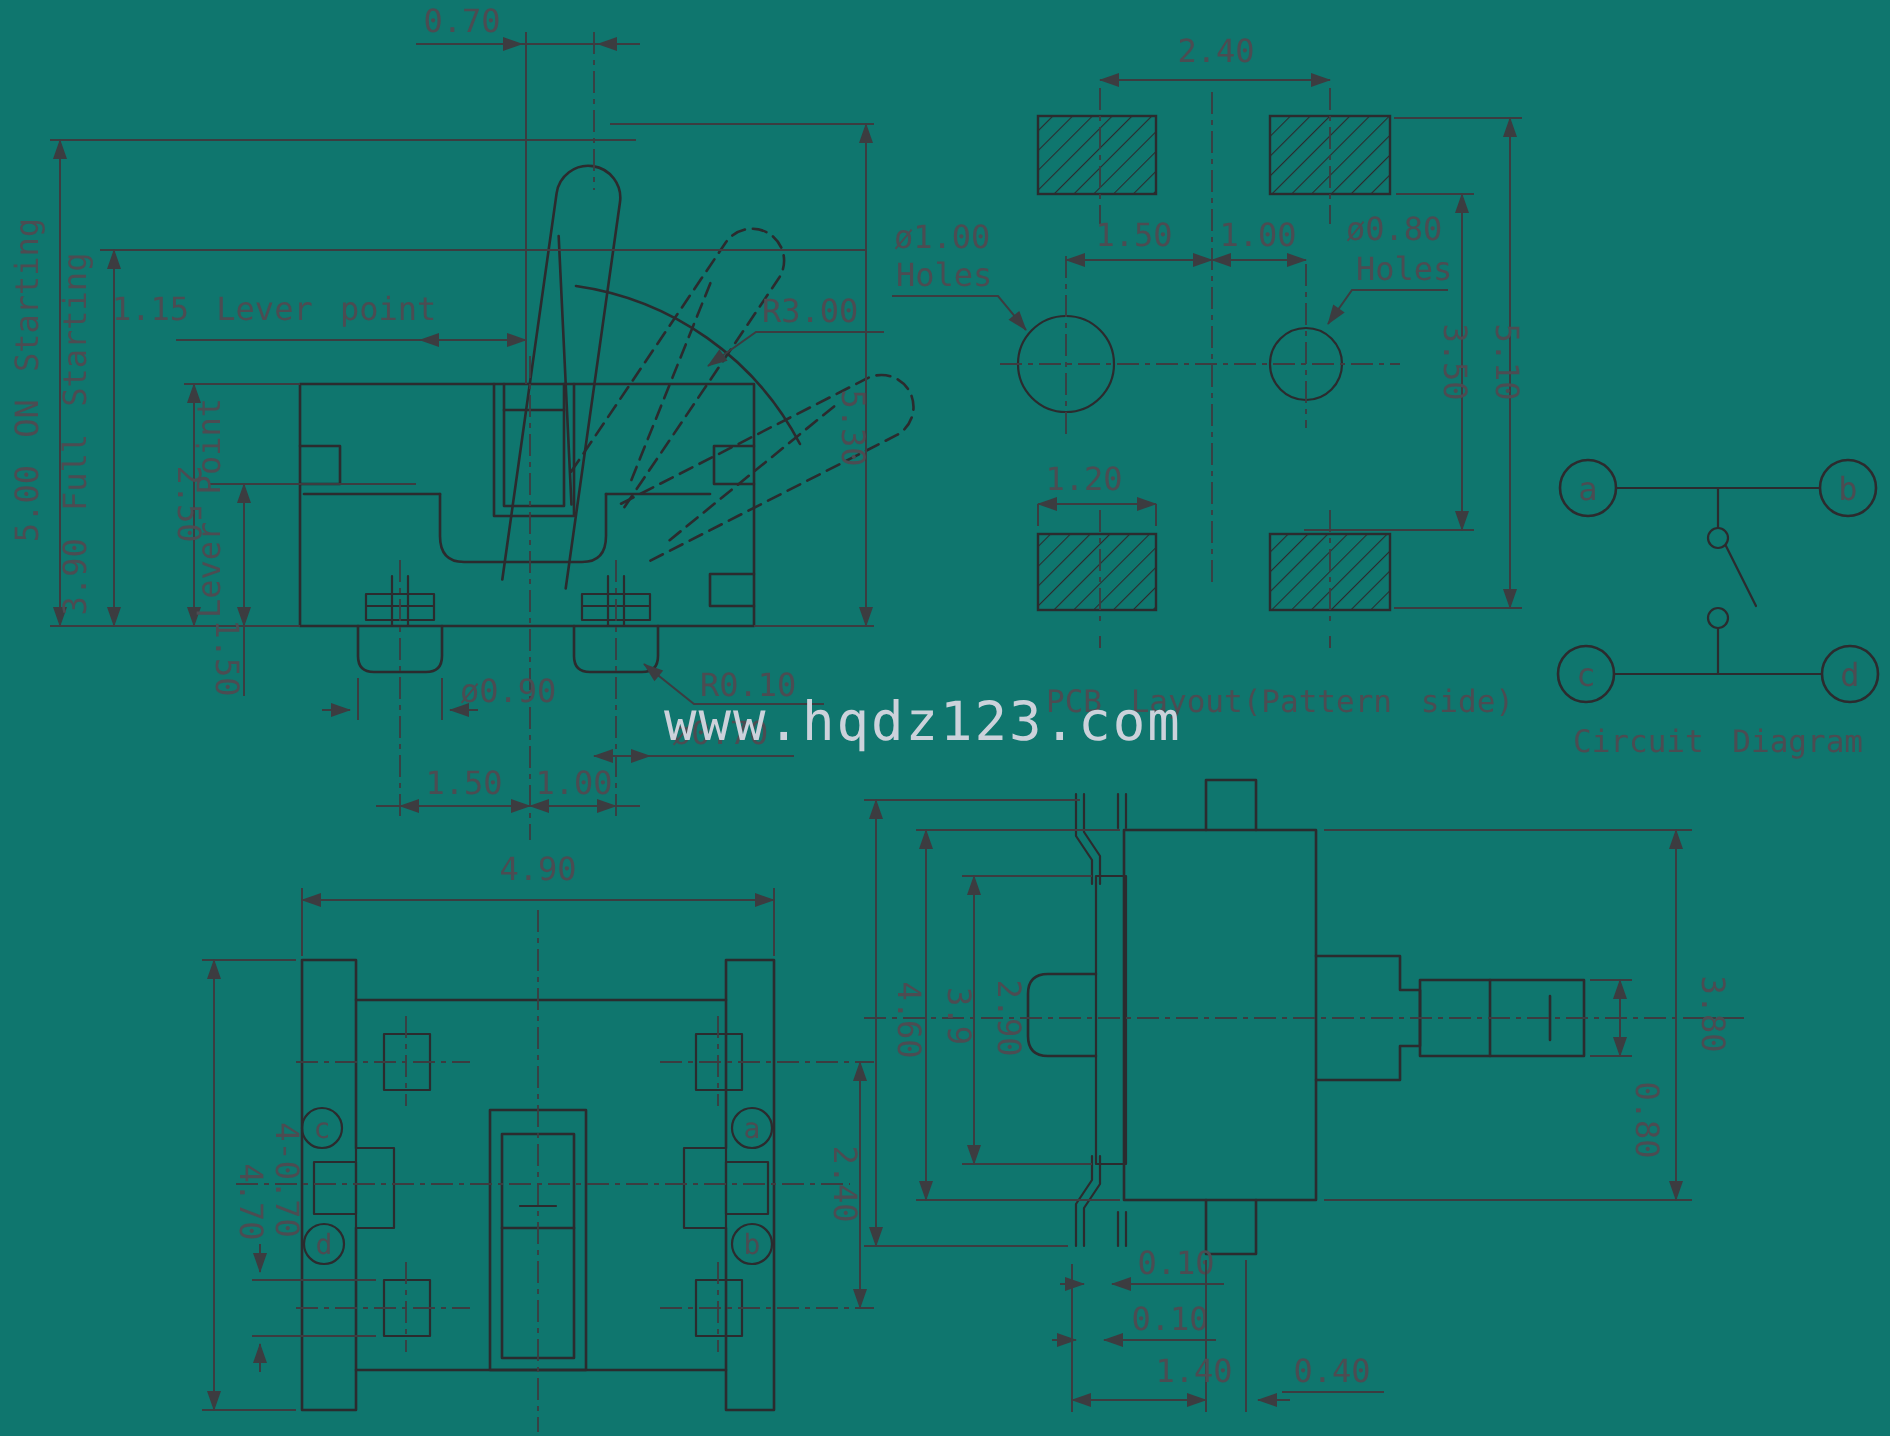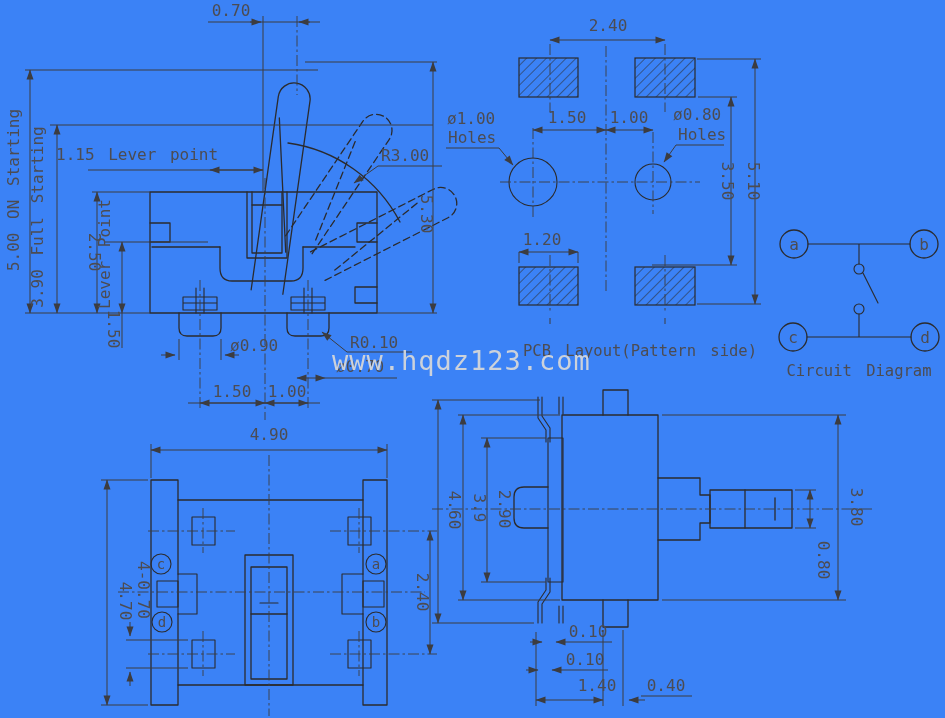--- a/index.html
+++ b/index.html
@@ -3,7 +3,7 @@
 <meta charset="utf-8">
 <style>
   html,body{margin:0;padding:0;background:#ffffff;}
-  .stage{width:945px;height:718px;position:relative;background:#3b82f6;overflow:hidden;}
+  .stage{width:945px;height:718px;position:relative;background:#0f766e;overflow:hidden;}
   svg{display:block;}
   .ln{stroke:#2b2b2e;stroke-width:1.3;fill:none;stroke-linecap:round;stroke-linejoin:round;}
   .th{stroke-width:1.1;}

